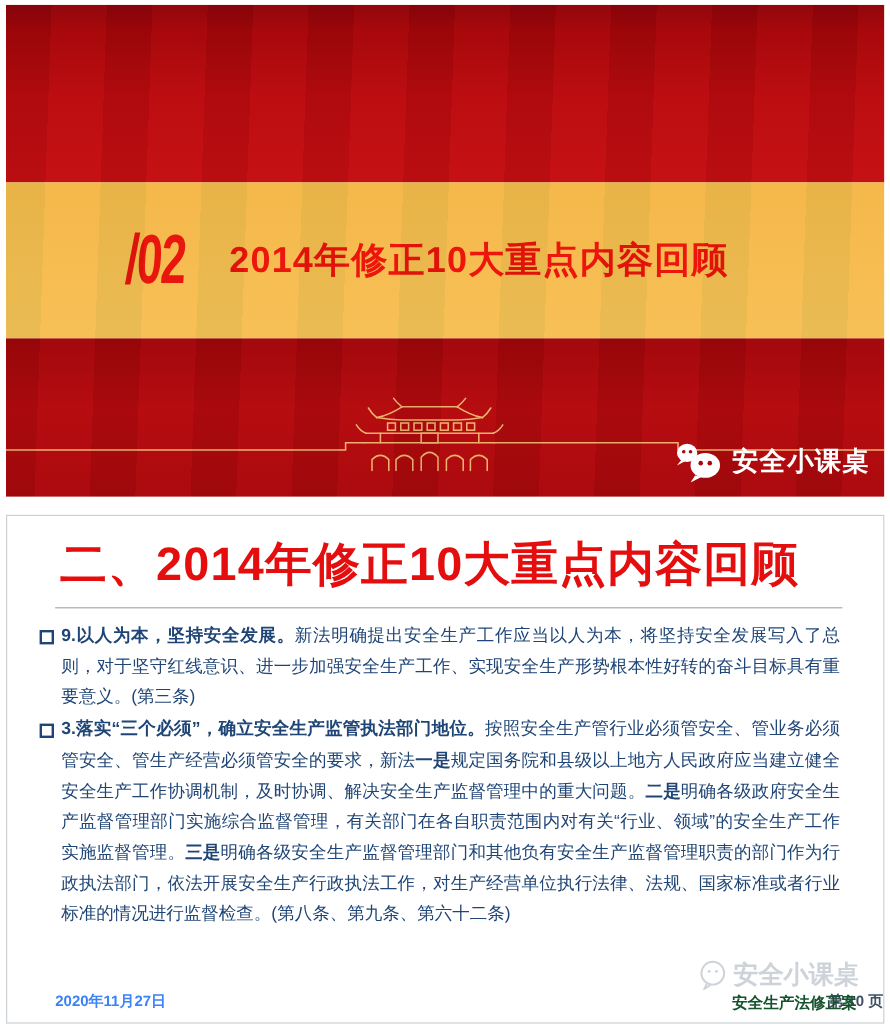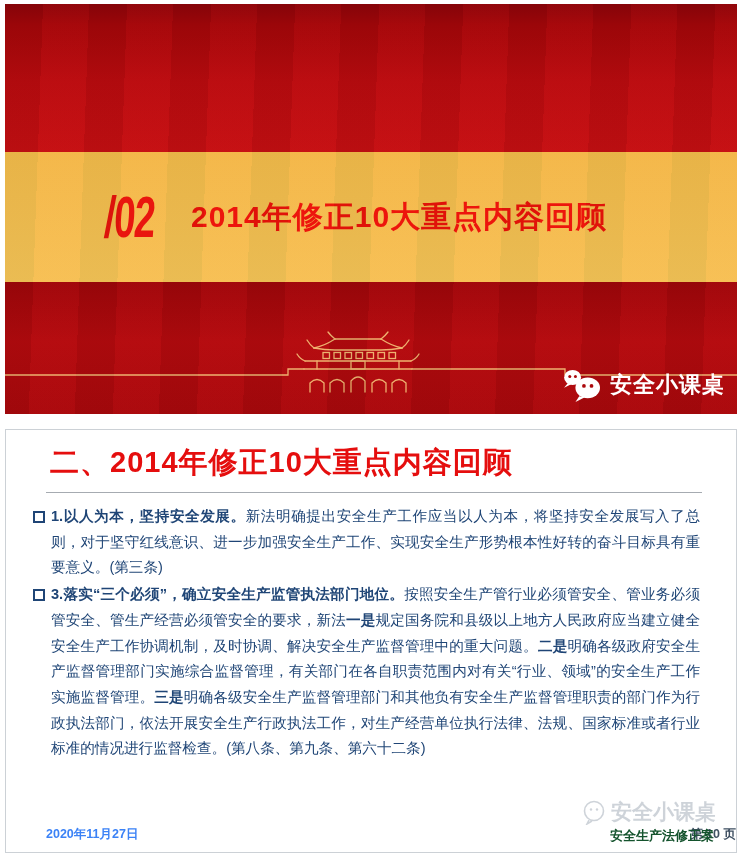--- a/index.html
+++ b/index.html
@@ -23,7 +23,7 @@
   
   .slide2{position:absolute;left:5px;top:429px;width:730px;height:422px;background:#ffffff;
     border:1px solid #ccd1d6;box-sizing:content-box;}
-  .s2-title{margin:13px 0 0 44px;font-size:29px;font-weight:800;color:#e50e0e;letter-spacing:1px;}
+  .s2-title{margin:13px 0 0 44px;font-size:39px;font-weight:800;color:#e50e0e;letter-spacing:1px;}
   .rule{margin:9px 34px 0 40px;border-top:1px solid #a6abb1;height:0;}
   .bullets{margin:11px 36px 0 26px;color:#1f4576;font-size:14.6px;line-height:25.7px;text-align:justify;}
   .bullet{position:relative;padding-left:19px;margin-bottom:1px;}

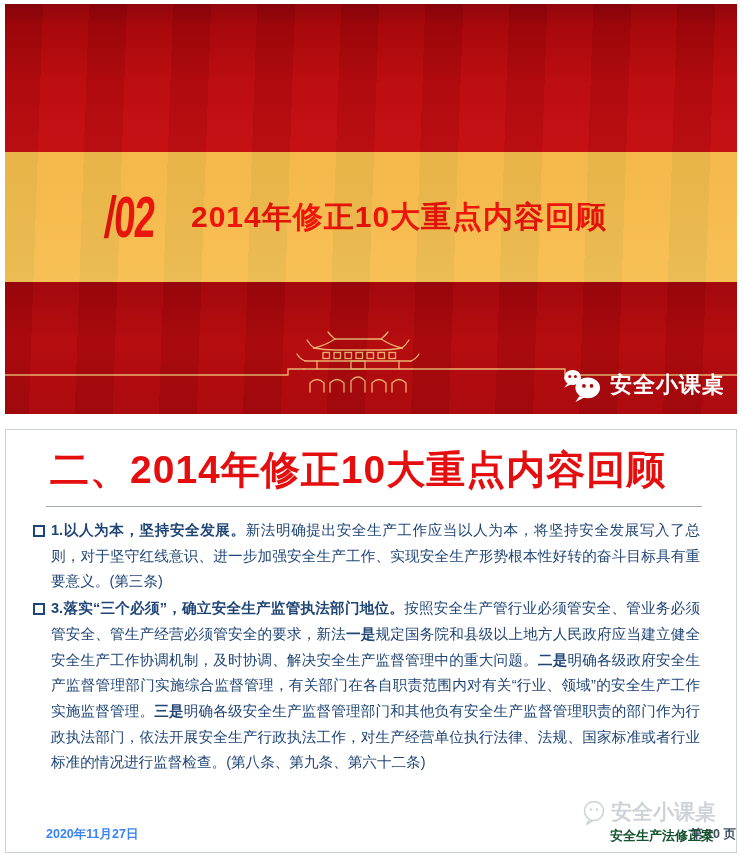--- a/index.html
+++ b/index.html
@@ -97,7 +97,7 @@
   <h2 class="s2-title">二、2014年修正10大重点内容回顾</h2>
   <div class="rule"></div>
   <div class="bullets">
-      <div class="bullet"><span class="sq"></span><b>1.以人为本，坚持安全发展。</b><span>新法明确提出安全生产工作应当以人为本，将坚持安全发展写入了总则，对于坚守红线意识、进一步加强安全生产工作、实现安全生产形势根本性好转的奋斗目标具有重要意义。(第三条)</span></div>
+      <div class="bullet"><span class="sq"></span><b>9.以人为本，坚持安全发展。</b><span>新法明确提出安全生产工作应当以人为本，将坚持安全发展写入了总则，对于坚守红线意识、进一步加强安全生产工作、实现安全生产形势根本性好转的奋斗目标具有重要意义。(第三条)</span></div>
       <div class="bullet"><span class="sq"></span><b>3.落实“三个必须”，确立安全生产监管执法部门地位。</b><span>按照安全生产管行业必须管安全、管业务必须管安全、管生产经营必须管安全的要求，新法</span><b>一是</b><span>规定国务院和县级以上地方人民政府应当建立健全安全生产工作协调机制，及时协调、解决安全生产监督管理中的重大问题。</span><b>二是</b><span>明确各级政府安全生产监督管理部门实施综合监督管理，有关部门在各自职责范围内对有关“行业、领域”的安全生产工作实施监督管理。</span><b>三是</b><span>明确各级安全生产监督管理部门和其他负有安全生产监督管理职责的部门作为行政执法部门，依法开展安全生产行政执法工作，对生产经营单位执行法律、法规、国家标准或者行业标准的情况进行监督检查。(第八条、第九条、第六十二条)</span></div>
     </div>
 

